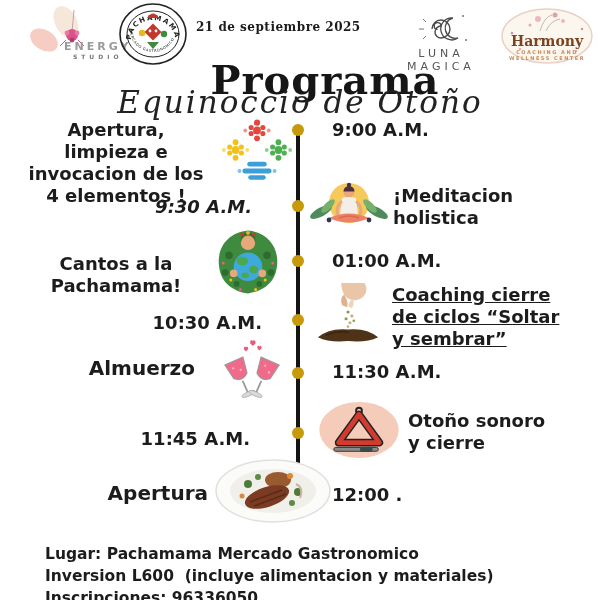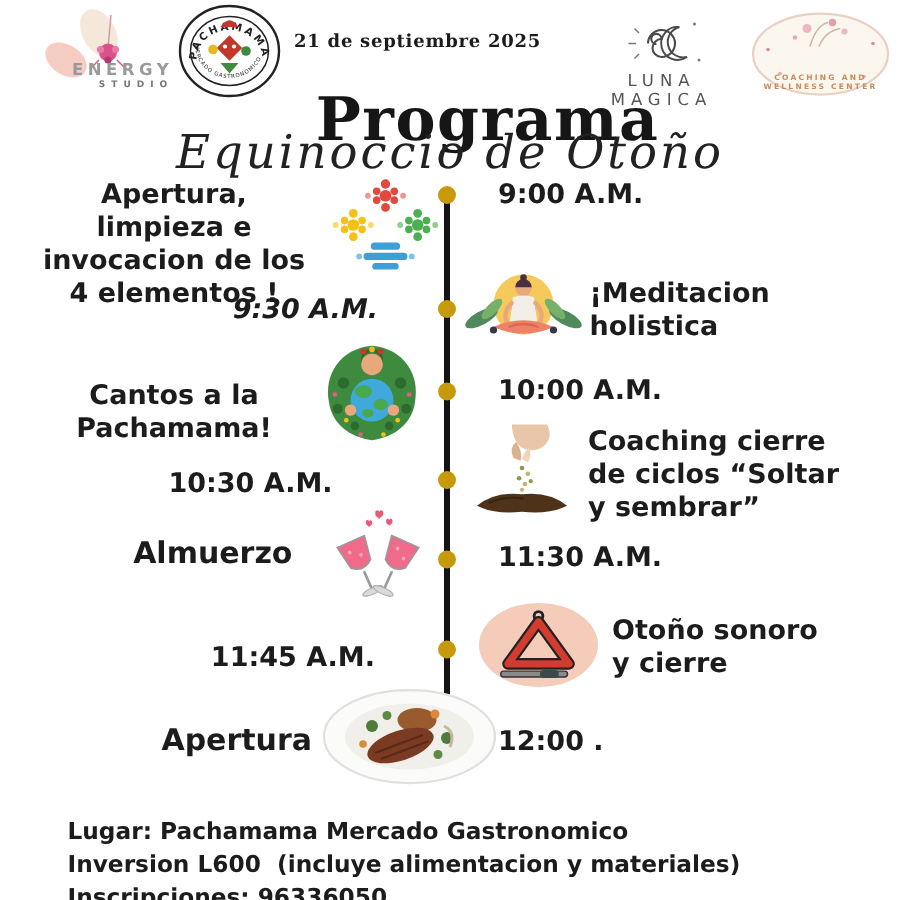--- a/index.html
+++ b/index.html
@@ -8,7 +8,7 @@
   .abs{position:absolute;}
   
   .logo-energy{left:22px;top:6px;width:90px;height:58px;}
-  .energy-text{position:absolute;left:26px;top:34px;text-align:right;}
+  .energy-text{position:absolute;left:42px;top:34px;text-align:center;}
   .energy-name{font-size:11px;letter-spacing:3px;color:#9a9a9a;font-weight:600;}
   .energy-sub{font-size:6px;letter-spacing:4px;color:#777;font-weight:700;}
   .logo-crest{left:117px;top:2px;width:72px;height:64px;}

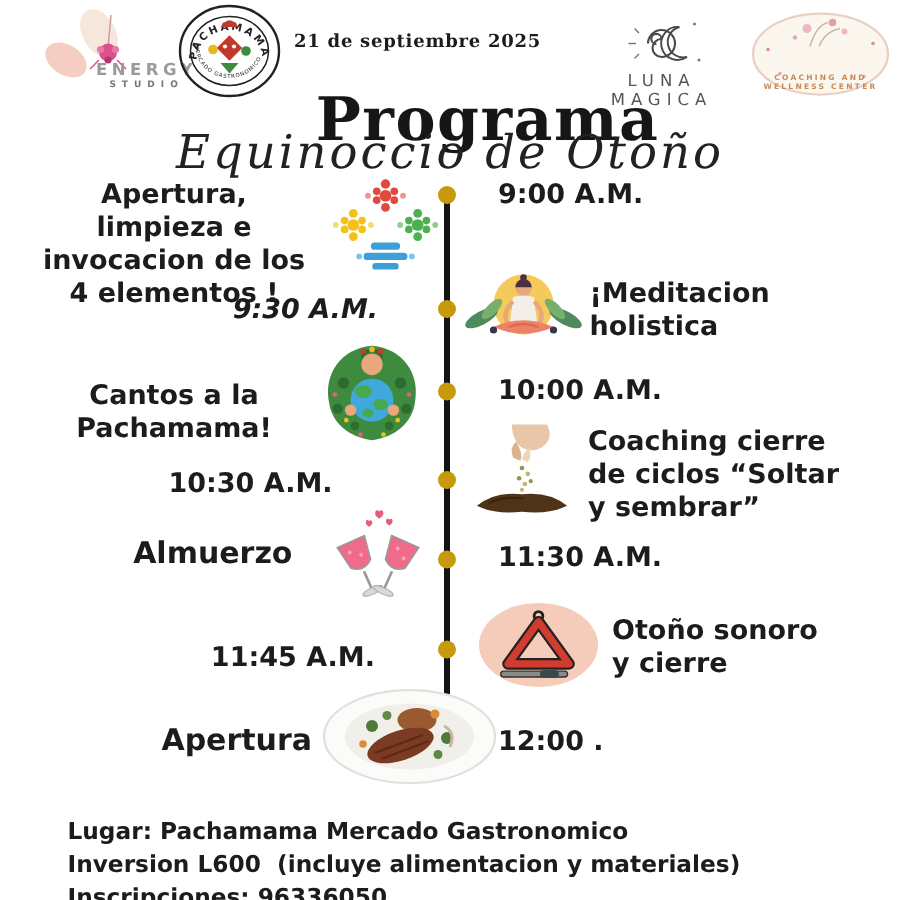--- a/index.html
+++ b/index.html
@@ -110,6 +110,7 @@
     <circle cx="20" cy="42" r="1.2" fill="#e8a8b8"></circle>
       <circle cx="76" cy="44" r="1.2" fill="#e8a8b8"></circle>
   </svg>
+  <div class="harmony-name">Harmony</div>
   <div class="harmony-sub">COACHING AND WELLNESS CENTER</div>
 </div>
 

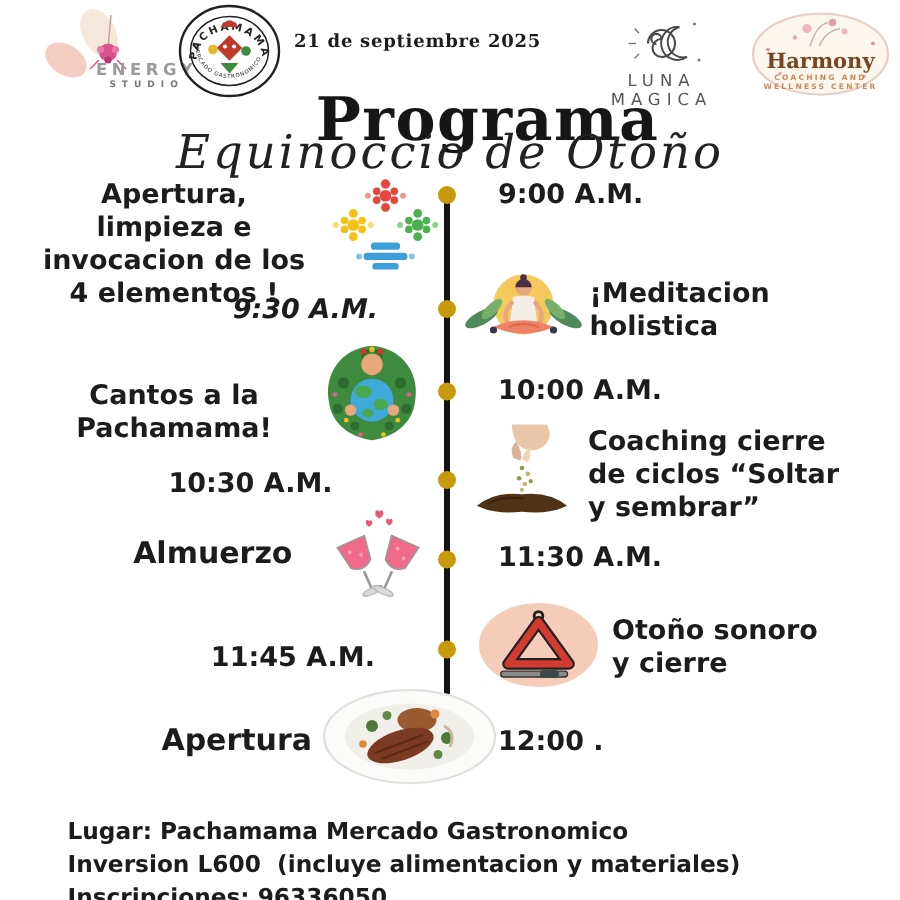--- a/index.html
+++ b/index.html
@@ -233,7 +233,7 @@
       <circle cx="57" cy="49" r="4" fill="#e8a87c"></circle>
   </svg>
 </div>
-<div class="abs sched" style="left:332px;top:250px;">10:00 A.M.</div>
+<div class="abs sched" style="left:332px;top:250px;">01:00 A.M.</div>
 
 <div class="abs sched t-right" style="left:92px;top:312px;width:150px;text-align:center;">10:30 A.M.</div>
 <div class="abs" style="left:310px;top:281px;">

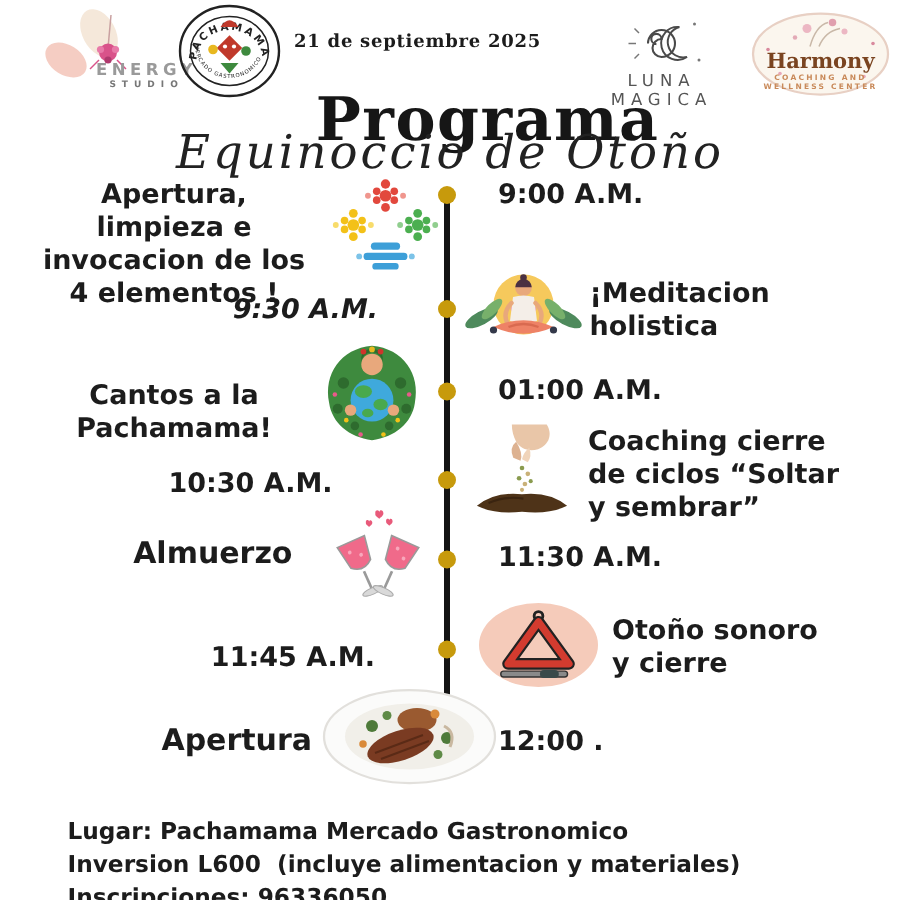--- a/index.html
+++ b/index.html
@@ -251,7 +251,7 @@
     <path d="M16,56 Q28,51 40,53" stroke="#3a2410" stroke-width="1.5" fill="none"></path>
   </svg>
 </div>
-<div class="abs sched" style="left:392px;top:284px;width:180px;">Coaching cierre de ciclos “Soltar y sembrar”</div>
+<div class="abs sched" style="left:392px;top:284px;width:180px;text-decoration:underline;">Coaching cierre de ciclos “Soltar y sembrar”</div>
 
 <div class="abs sched t-right big" style="left:40px;top:356px;width:155px;">Almuerzo</div>
 <div class="abs" style="left:216px;top:336px;">

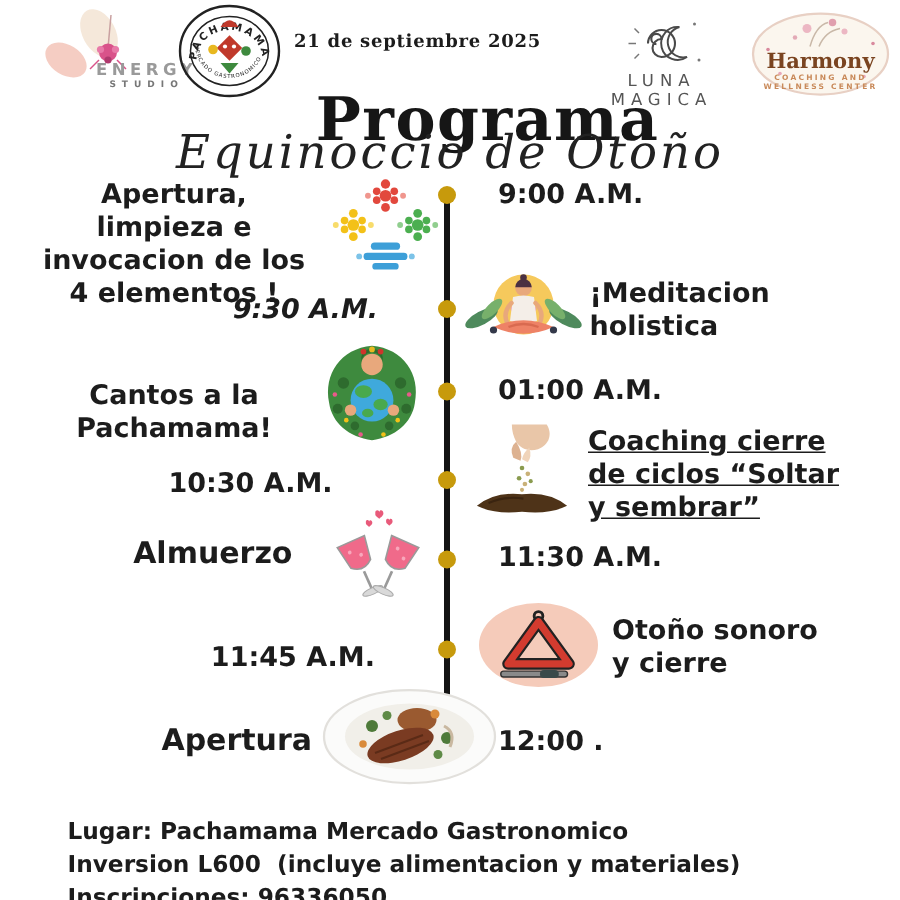--- a/index.html
+++ b/index.html
@@ -235,7 +235,7 @@
 </div>
 <div class="abs sched" style="left:332px;top:250px;">01:00 A.M.</div>
 
-<div class="abs sched t-right" style="left:92px;top:312px;width:150px;text-align:center;">10:30 A.M.</div>
+<div class="abs sched t-right" style="left:112px;top:312px;width:150px;">10:30 A.M.</div>
 <div class="abs" style="left:310px;top:281px;">
   <svg width="76" height="64" viewBox="0 0 78 66">
     <path d="M32,2 L56,2 C60,8 58,16 50,19 C44,21 38,19 35,14 C33,10 32,6 32,2 Z" fill="#e9c6a8"></path>

